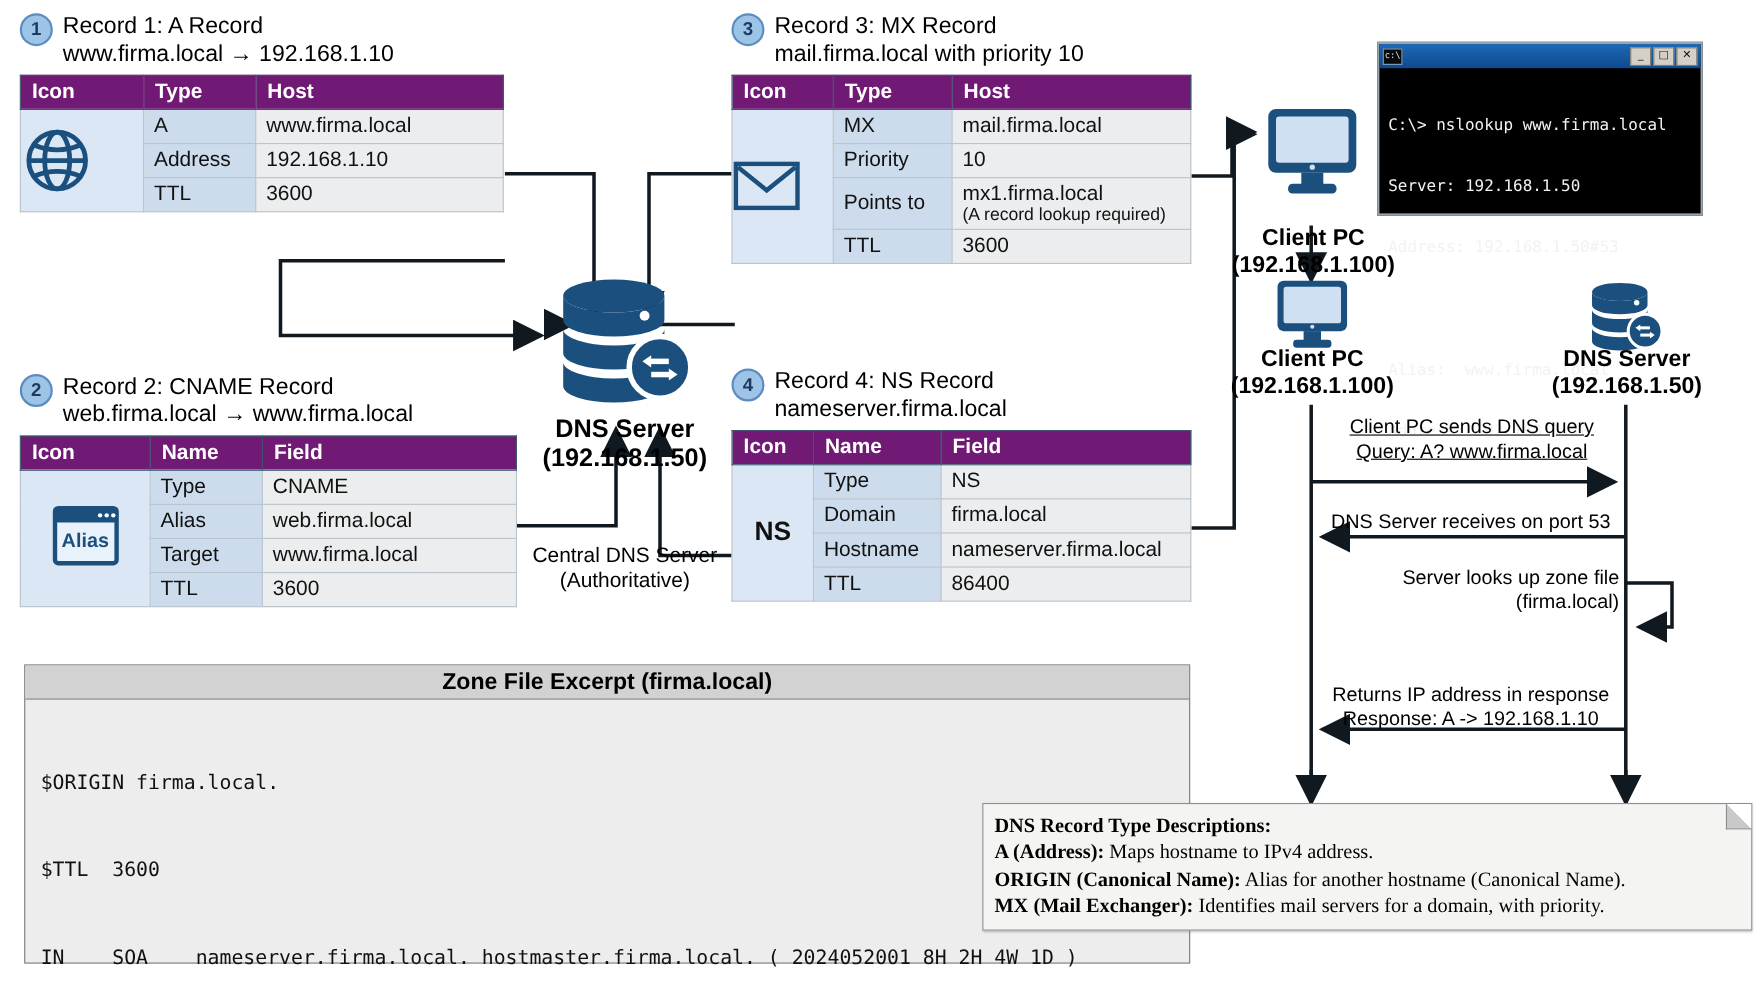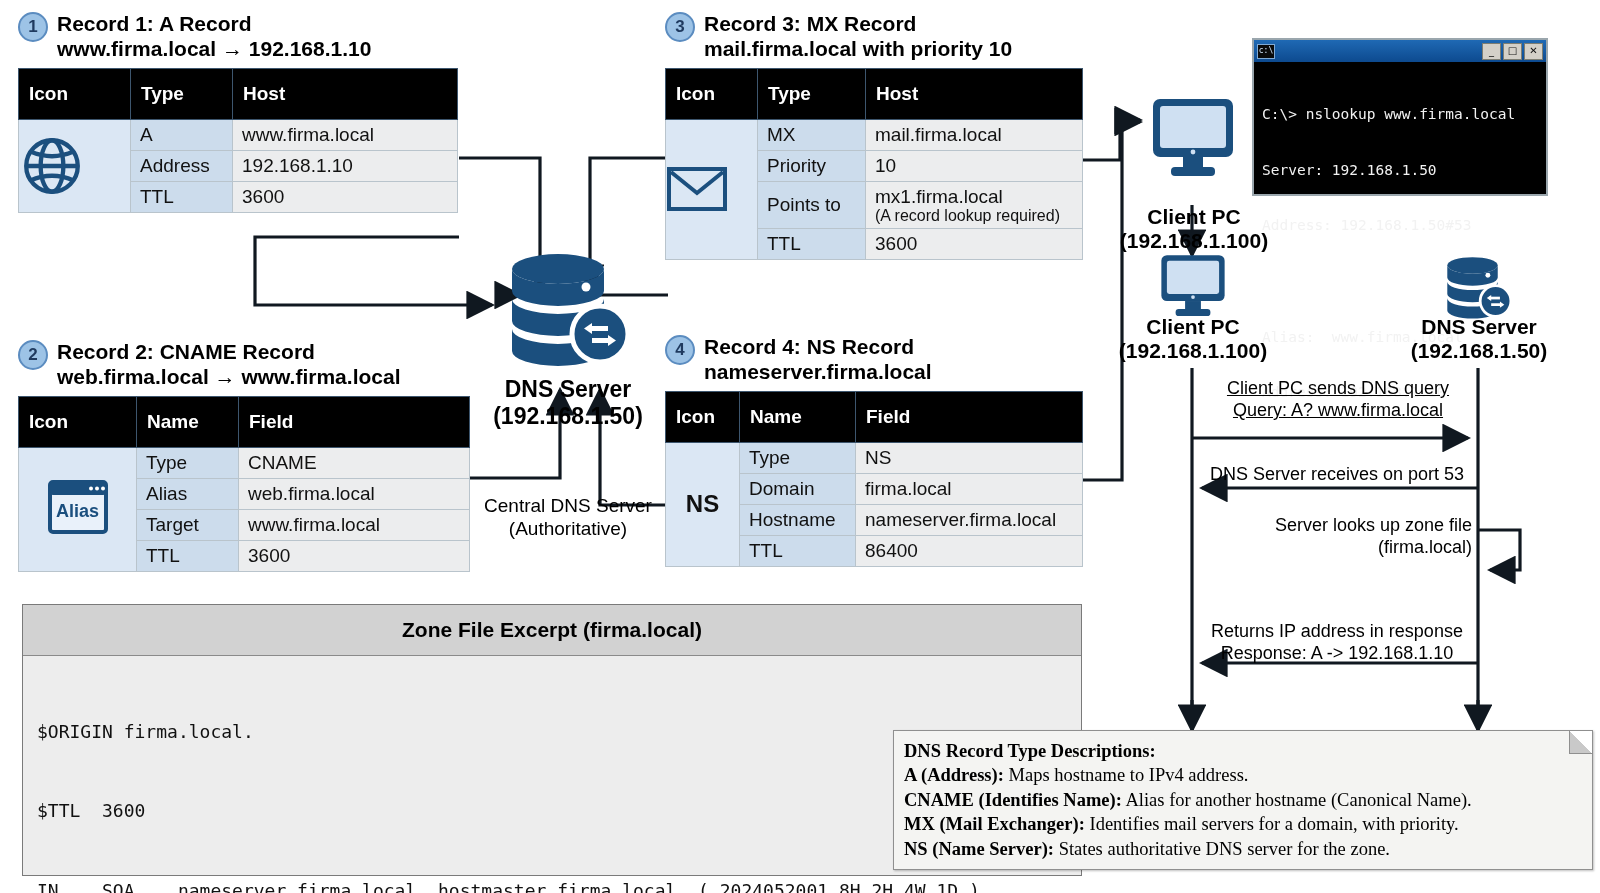--- a/index.html
+++ b/index.html
@@ -11,7 +11,7 @@
   .abs{position:absolute;}
 
   
-  .rec-title{font-size:21px;font-weight:bold;line-height:1.18;white-space:nowrap;}
+  .rec-title{font-size:21px;font-weight:normal;line-height:1.18;white-space:nowrap;}
   .badge{
     width:30px;height:30px;border-radius:50%;
     background:#9dc3e6;border:2px solid #5b8cc0;color:#1f3a5f;

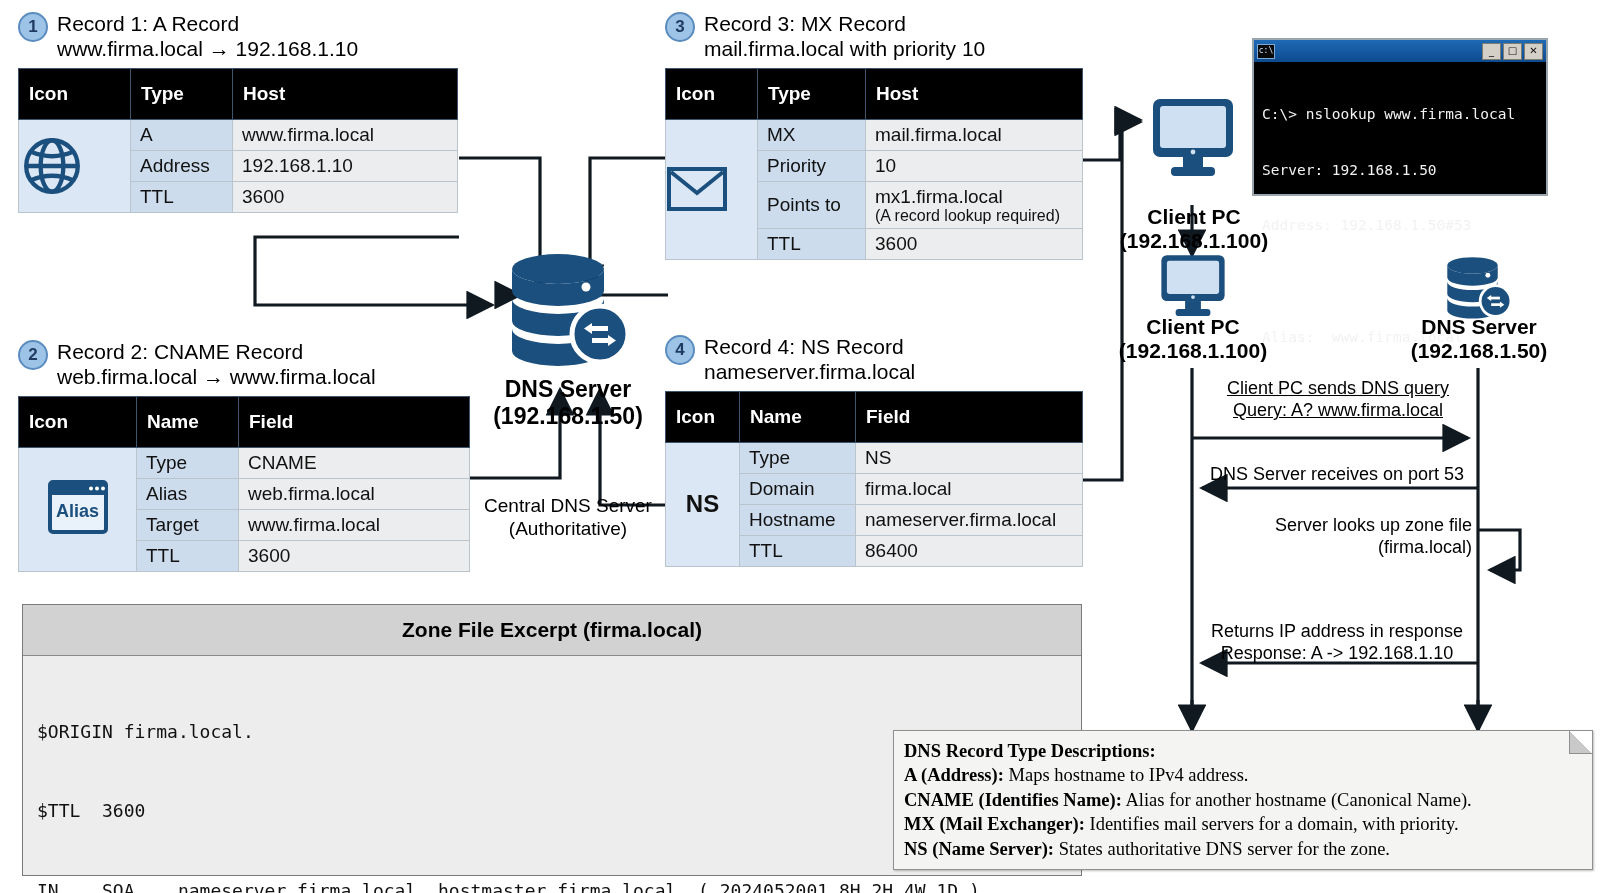--- a/index.html
+++ b/index.html
@@ -24,8 +24,8 @@
   .rtable{border:1px solid #3d566e;border-collapse:collapse;background:#eceded;}
   .rtable td,.rtable th{border:1px solid #b9c4cc;padding:0;}
   .rtable .hdr{
-    background:#000000;color:#ffffff;font-size:19px;font-weight:bold;
-    text-align:left;padding:14px 10px;border:1px solid #3d566e;
+    background:#701a75;color:#ffffff;font-size:19px;font-weight:bold;
+    text-align:left;padding:4px 10px;border:1px solid #3d566e;
     height:30px;box-sizing:border-box;
   }
   .rtable .iconcell{

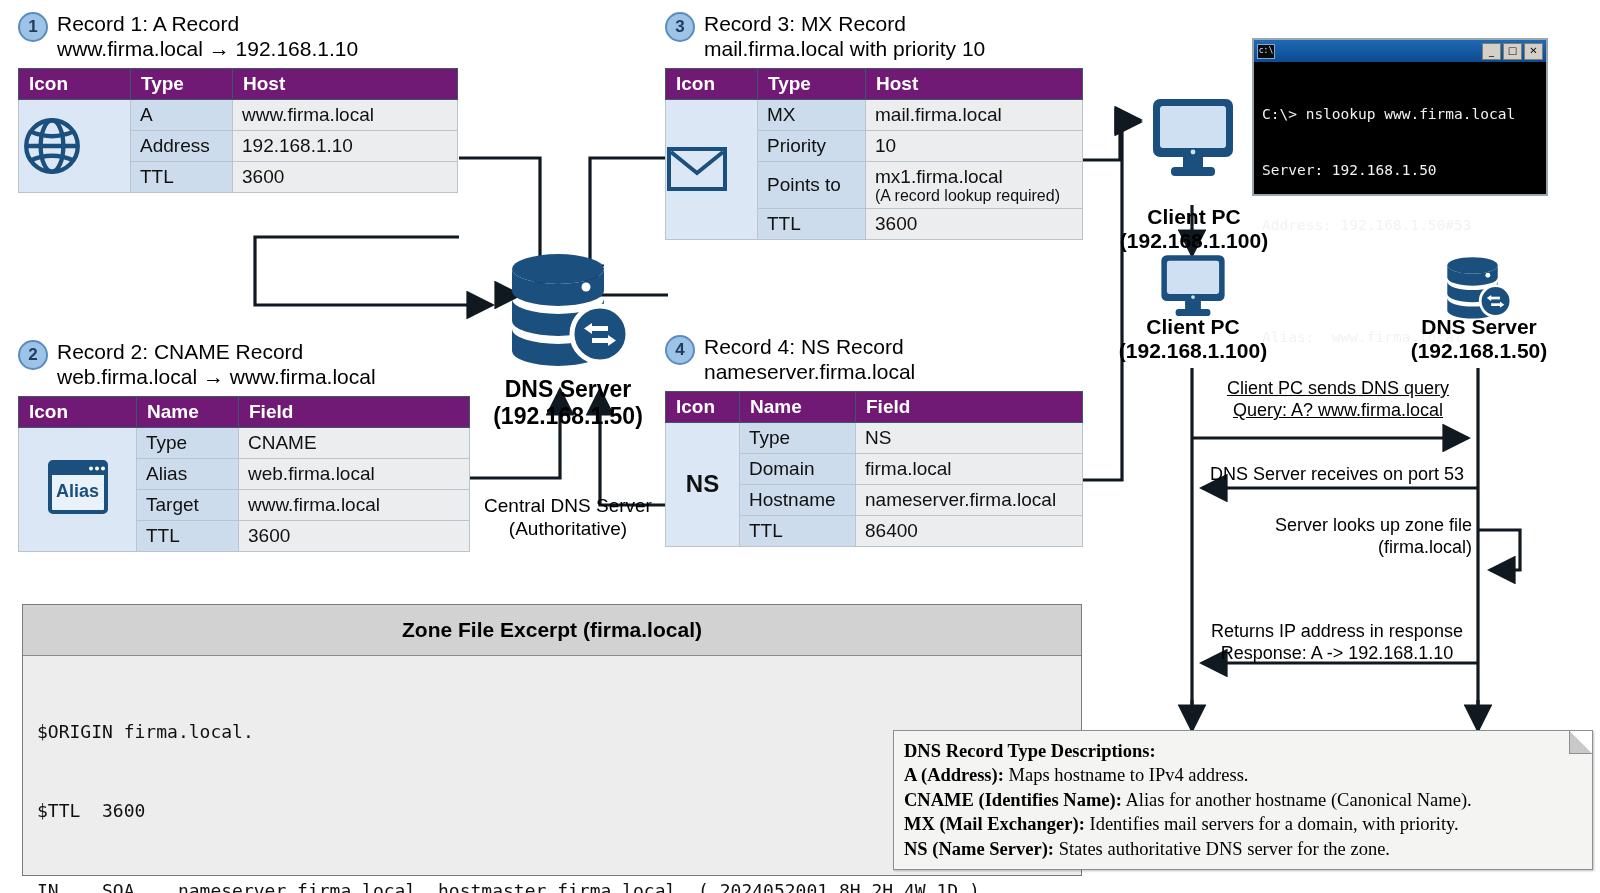--- a/index.html
+++ b/index.html
@@ -81,7 +81,7 @@
   .zone-panel{border:1px solid #7a7a7a;background:#ededed;box-sizing:border-box;}
   .zone-hdr{
     background:#d2d2d2;border-bottom:1px solid #8a8a8a;
-    font-size:21px;font-weight:bold;text-align:center;padding:13px 0;
+    font-size:21px;font-weight:bold;text-align:center;padding:3px 0;
   }
   .zone-body{
     font-family:"DejaVu Sans Mono",monospace;font-size:18px;line-height:1.47;

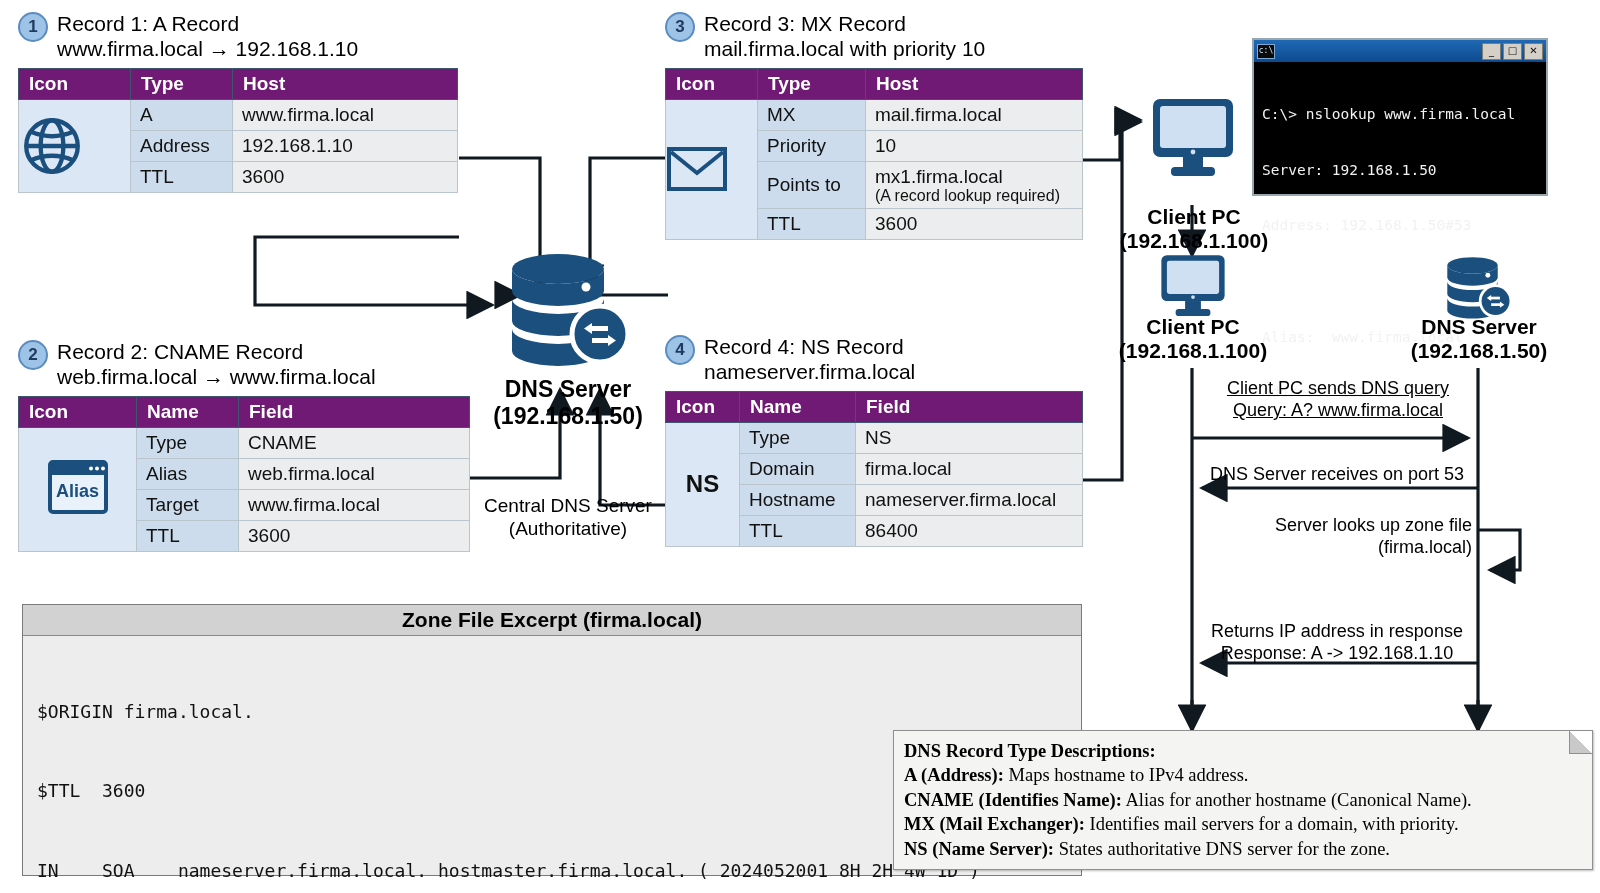--- a/index.html
+++ b/index.html
@@ -484,7 +484,7 @@
     <b>A (Address):</b><span> Maps hostname to IPv4 address.</span>
   </div>
   <div>
-    <b>CNAME (Identifies Name):</b><span> Alias for another hostname (Canonical Name).</span>
+    <b>ORIGIN (Canonical Name):</b><span> Alias for another hostname (Canonical Name).</span>
   </div>
   <div>
     <b>MX (Mail Exchanger):</b><span> Identifies mail servers for a domain, with priority.</span>

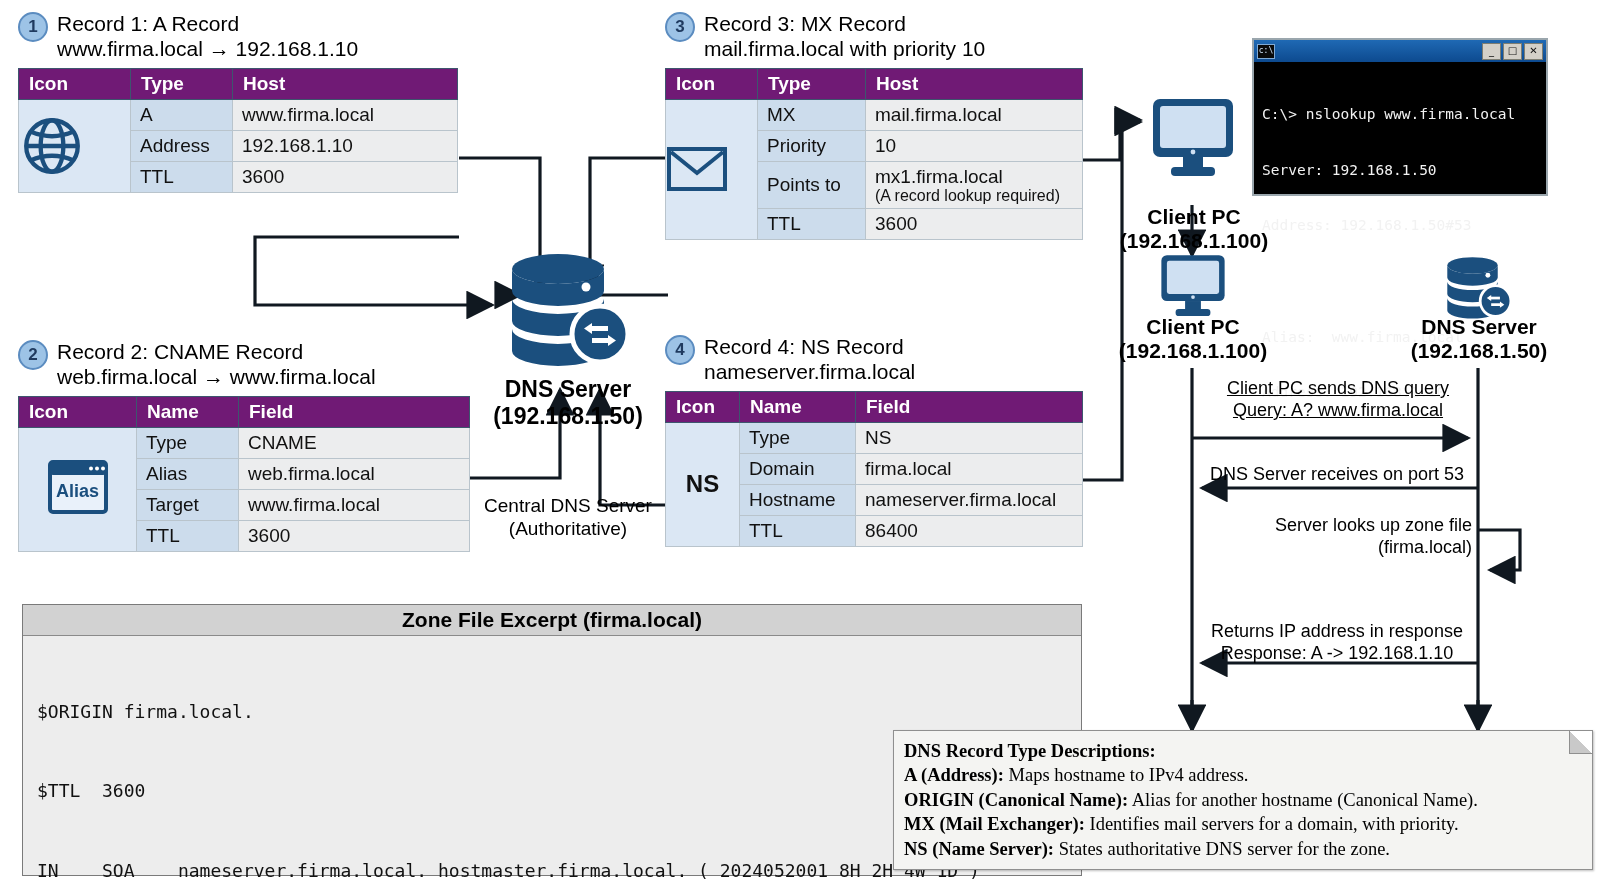--- a/index.html
+++ b/index.html
@@ -489,9 +489,6 @@
   <div>
     <b>MX (Mail Exchanger):</b><span> Identifies mail servers for a domain, with priority.</span>
   </div>
-  <div>
-    <b>NS (Name Server):</b><span> States authoritative DNS server for the zone.</span>
-  </div>
 </div>
 
 </body></html>

